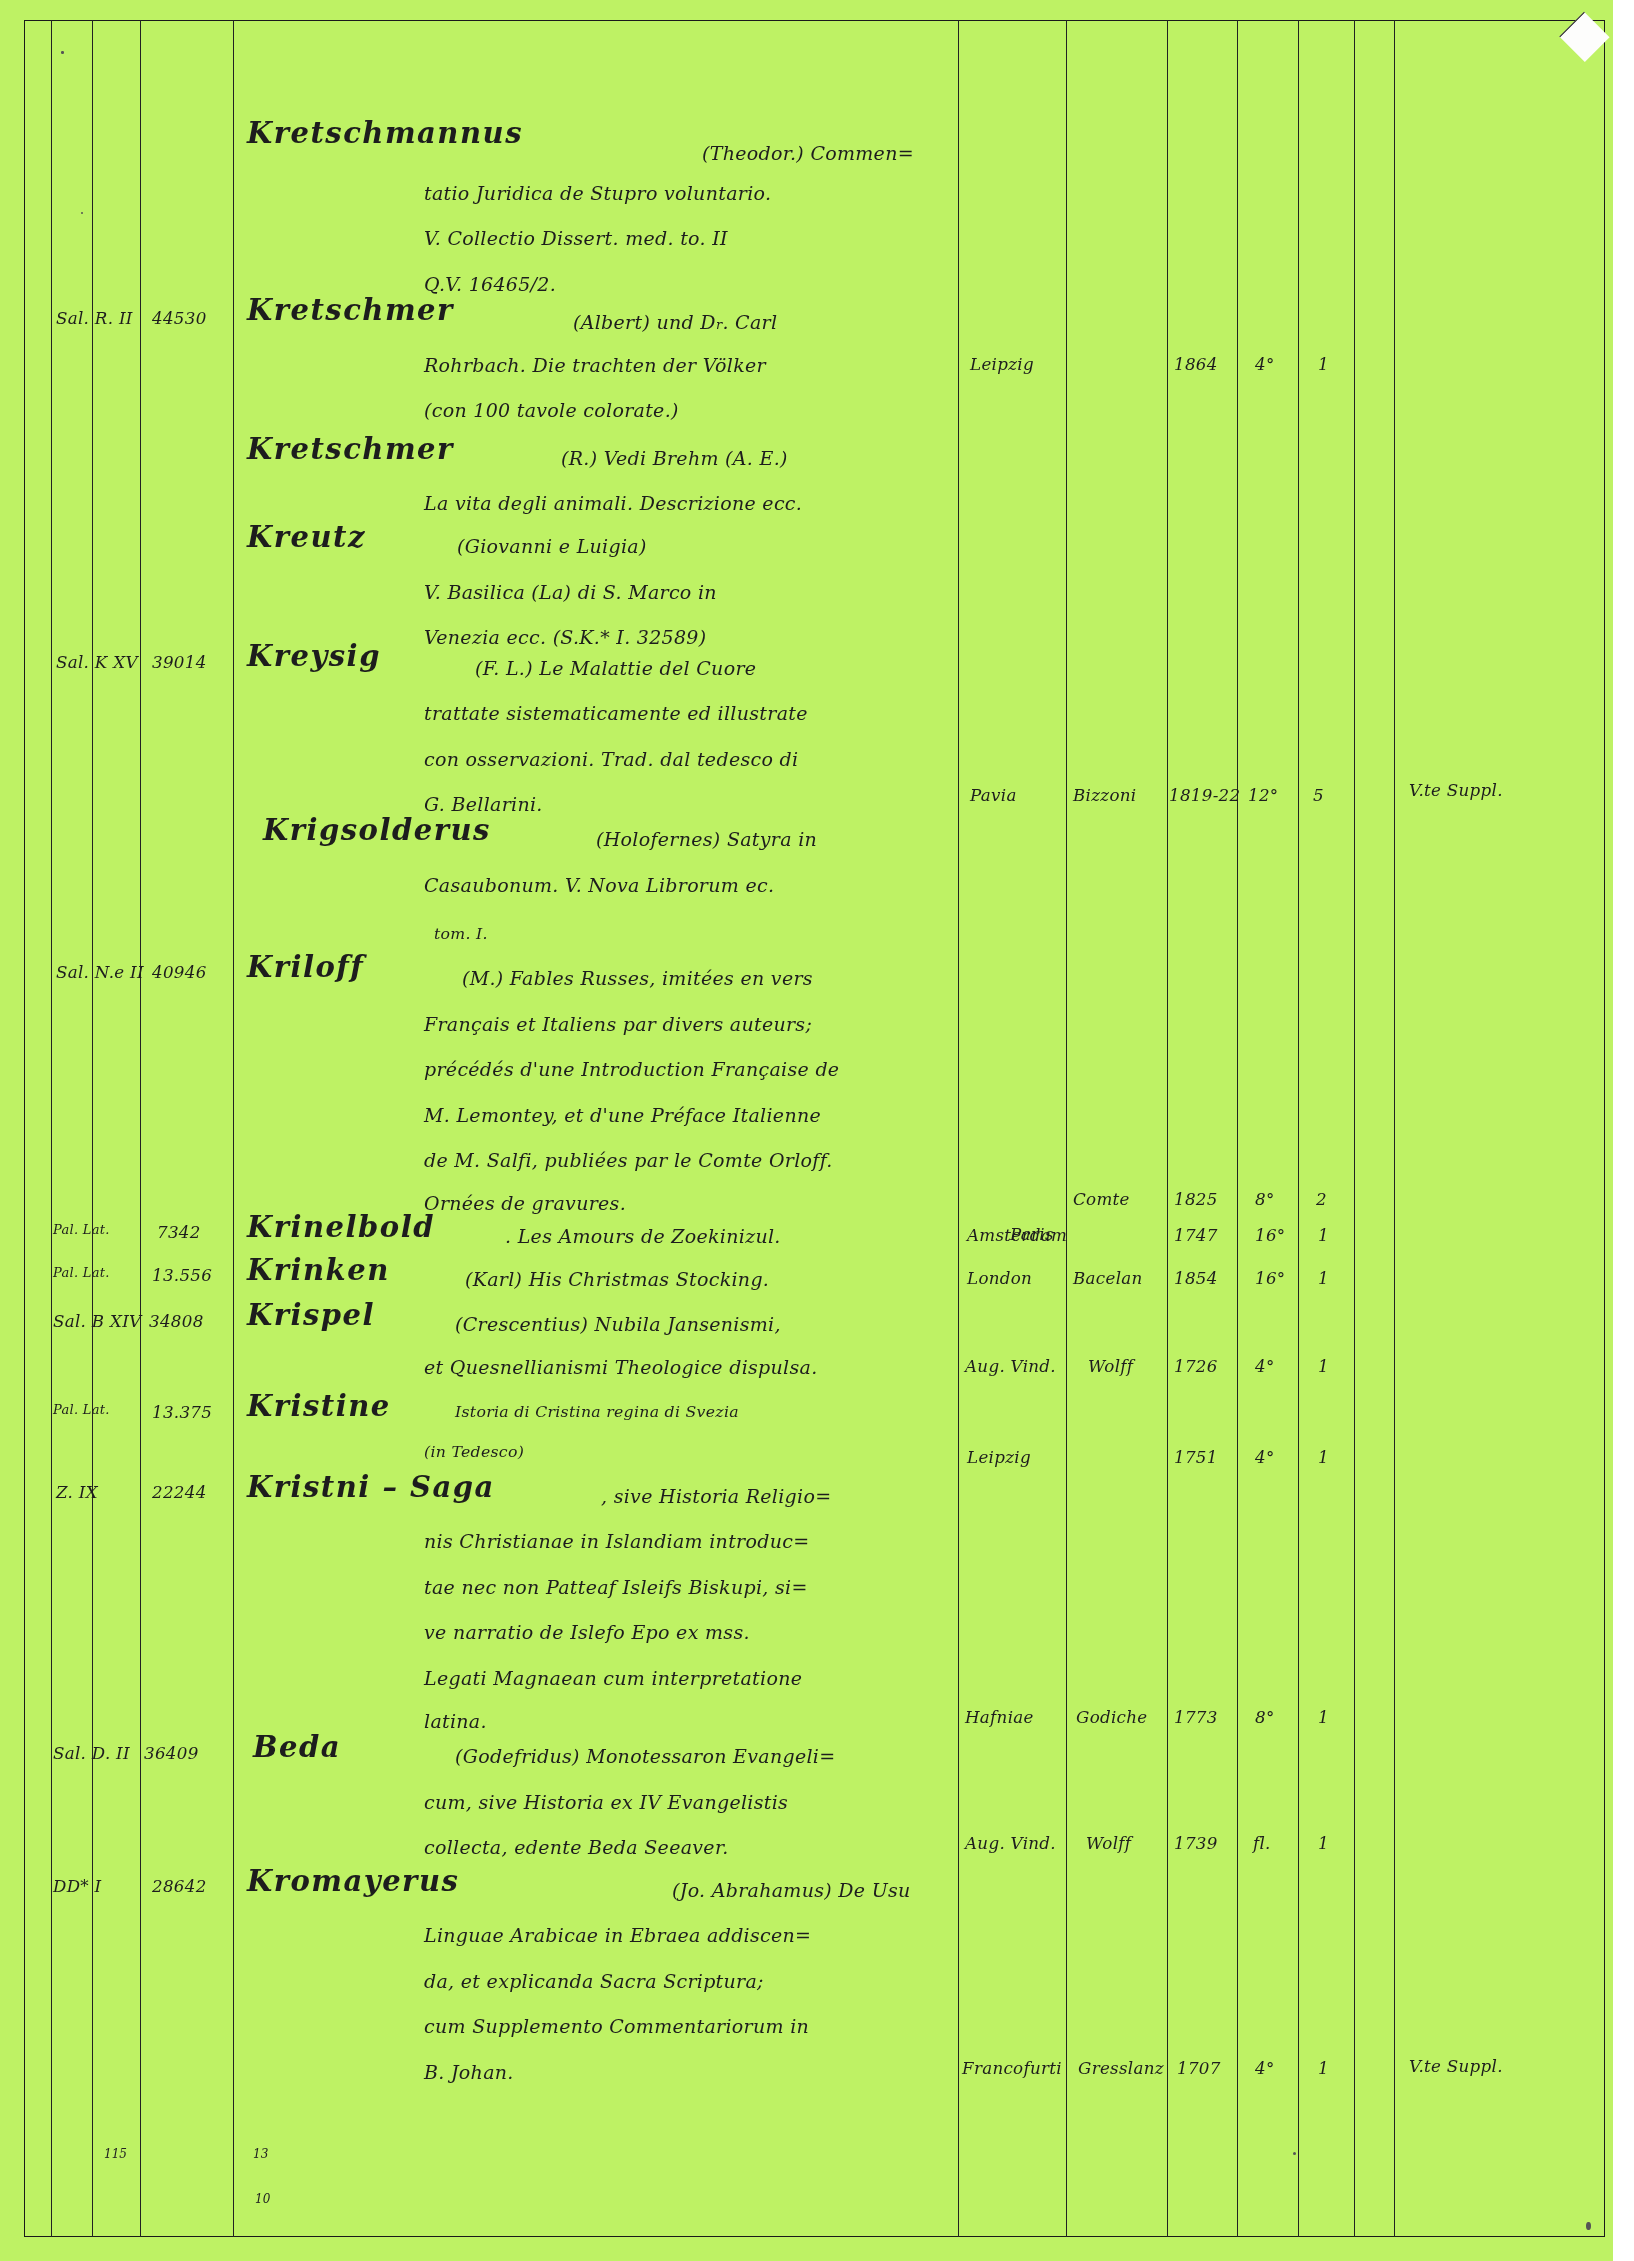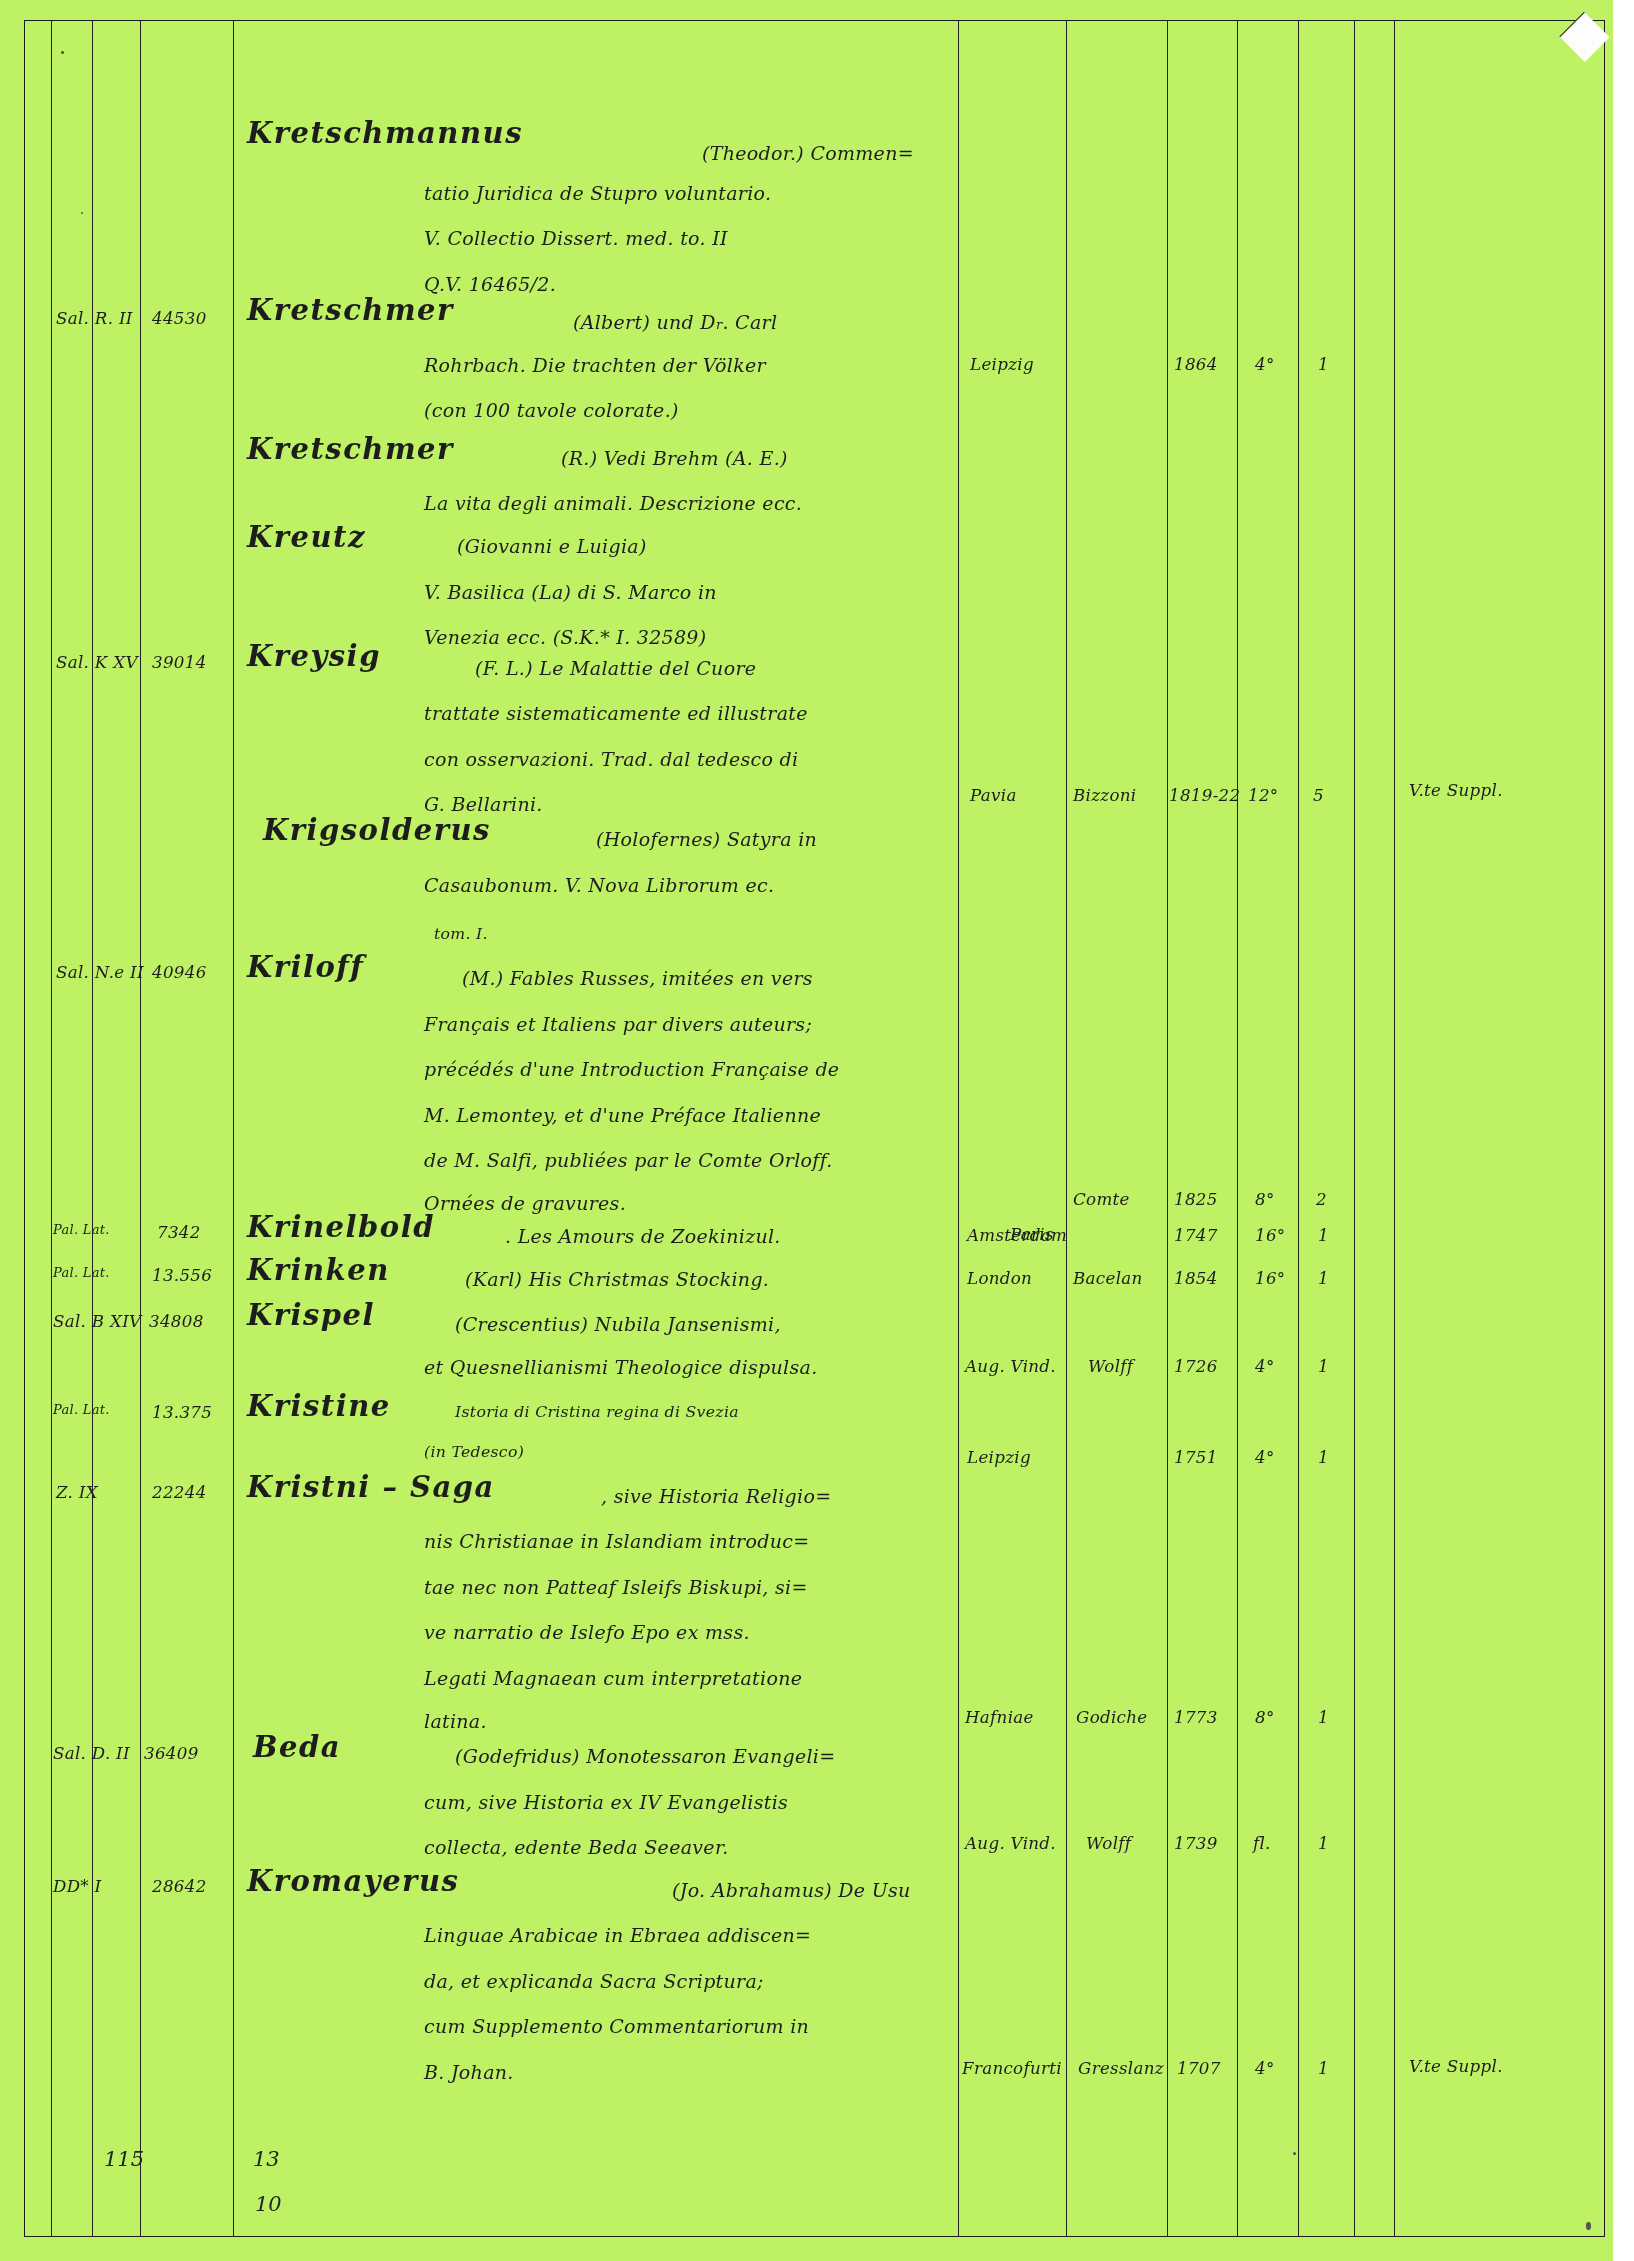--- a/index.html
+++ b/index.html
@@ -78,7 +78,7 @@
   .footnote {
     position: absolute;
     font-style: italic;
-    font-size: 21px;
+    font-size: 12px;
     color: #222;
   }
   .speck {

